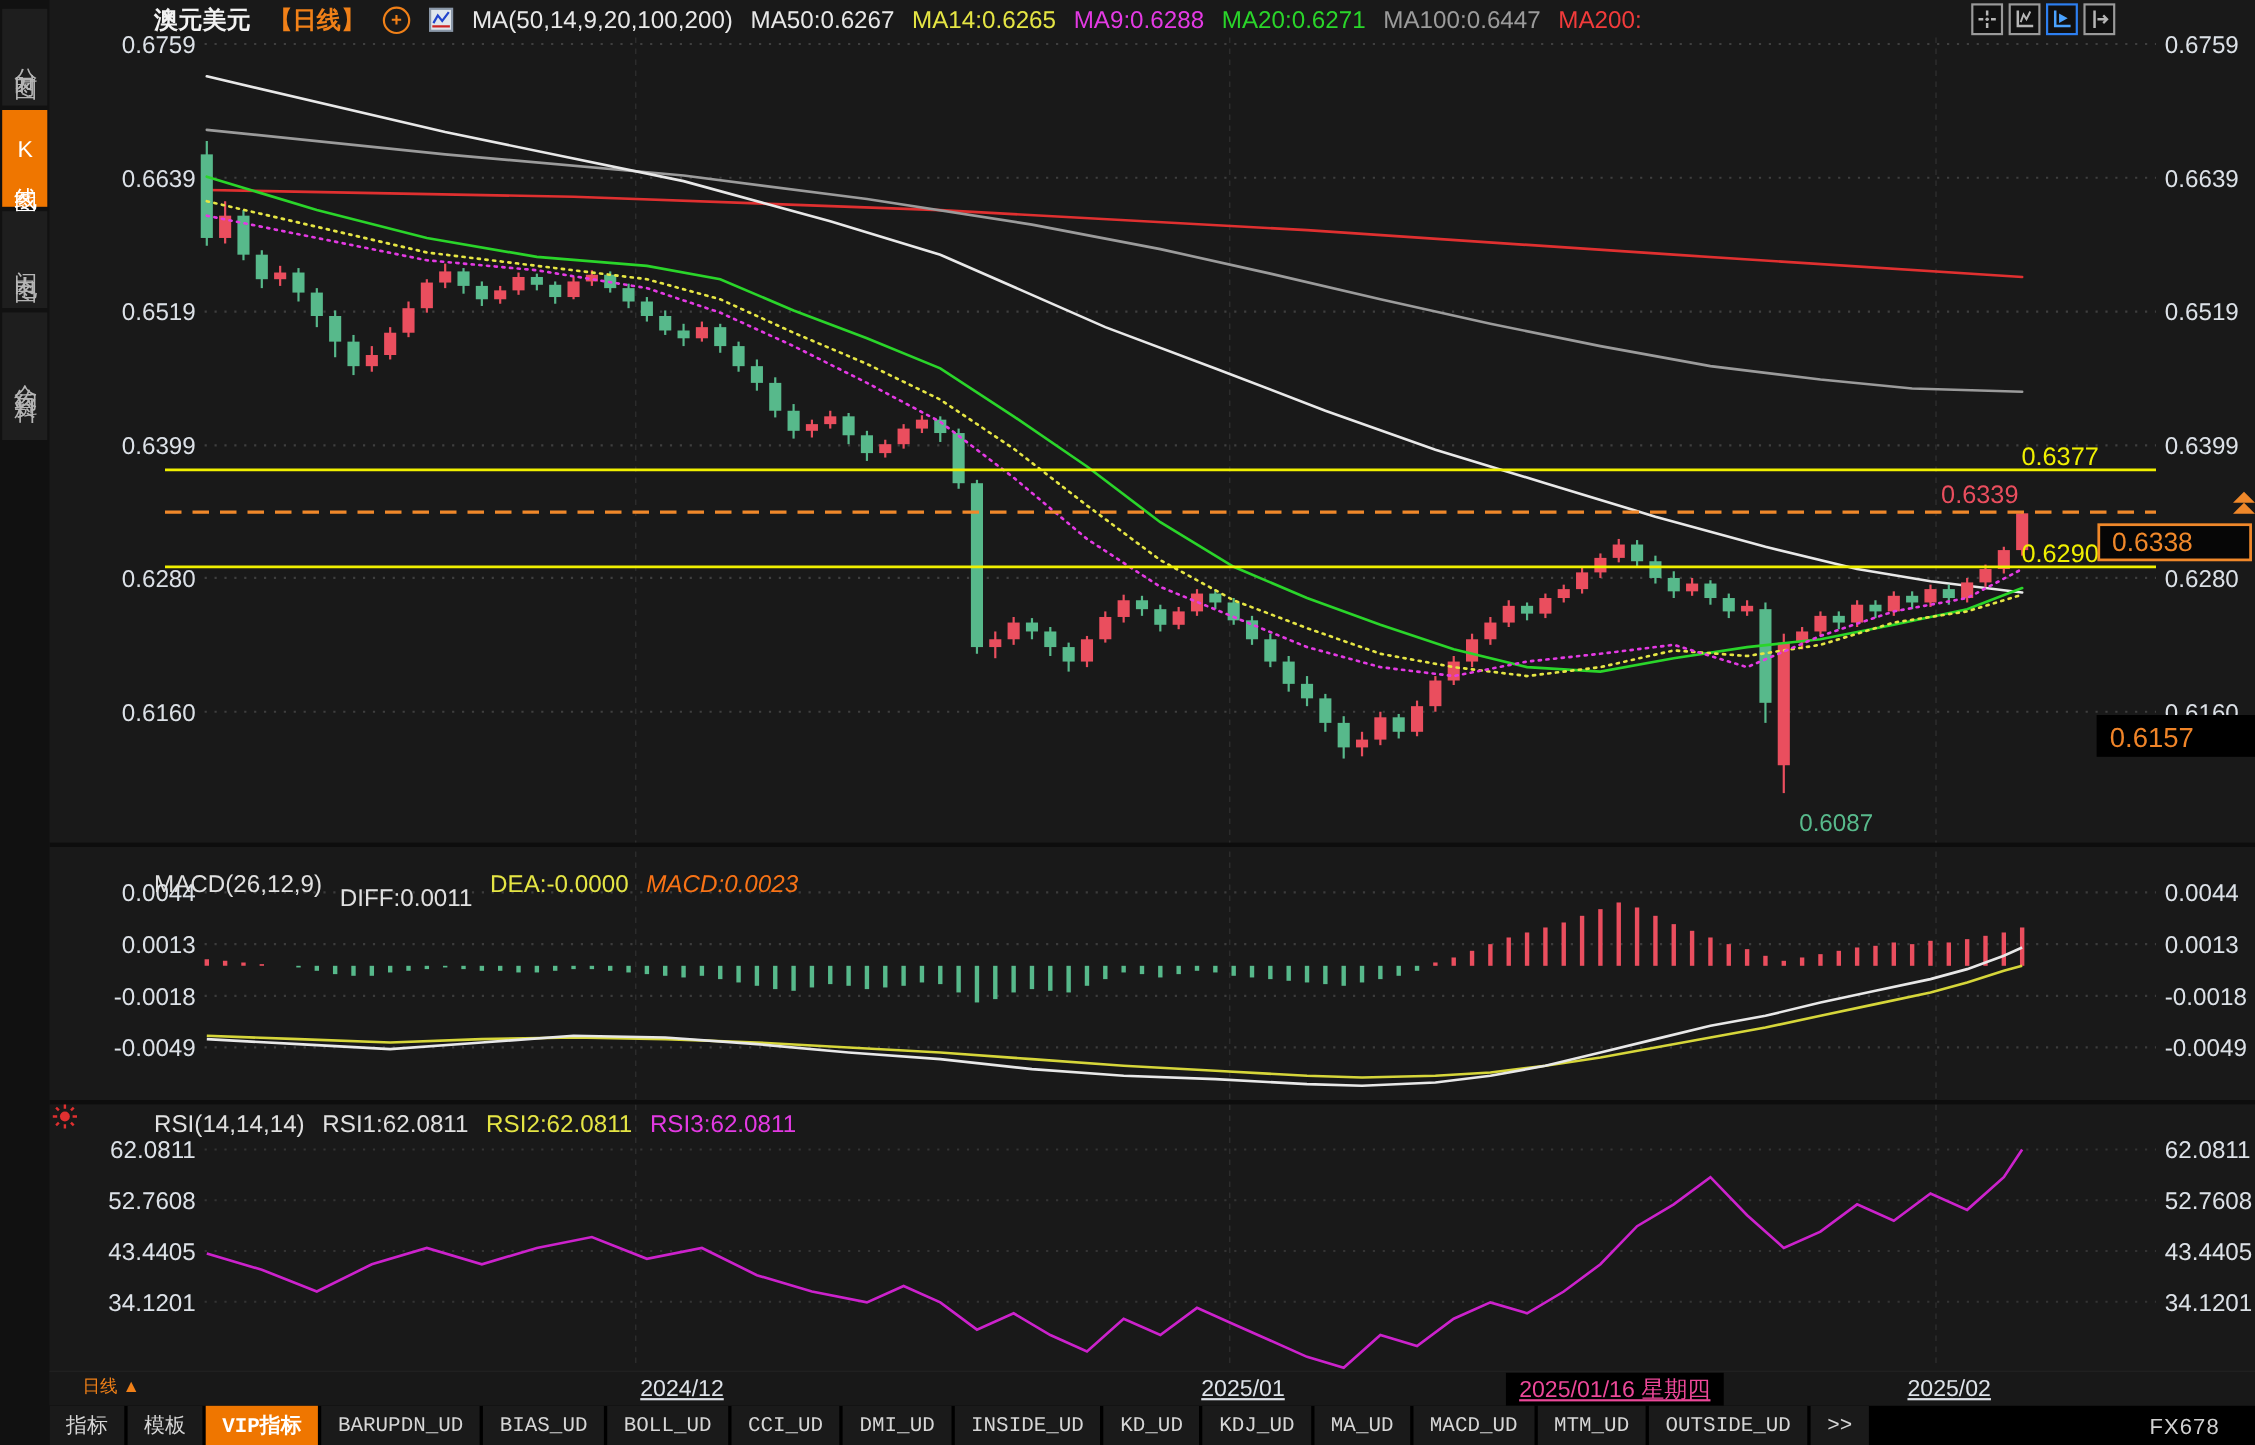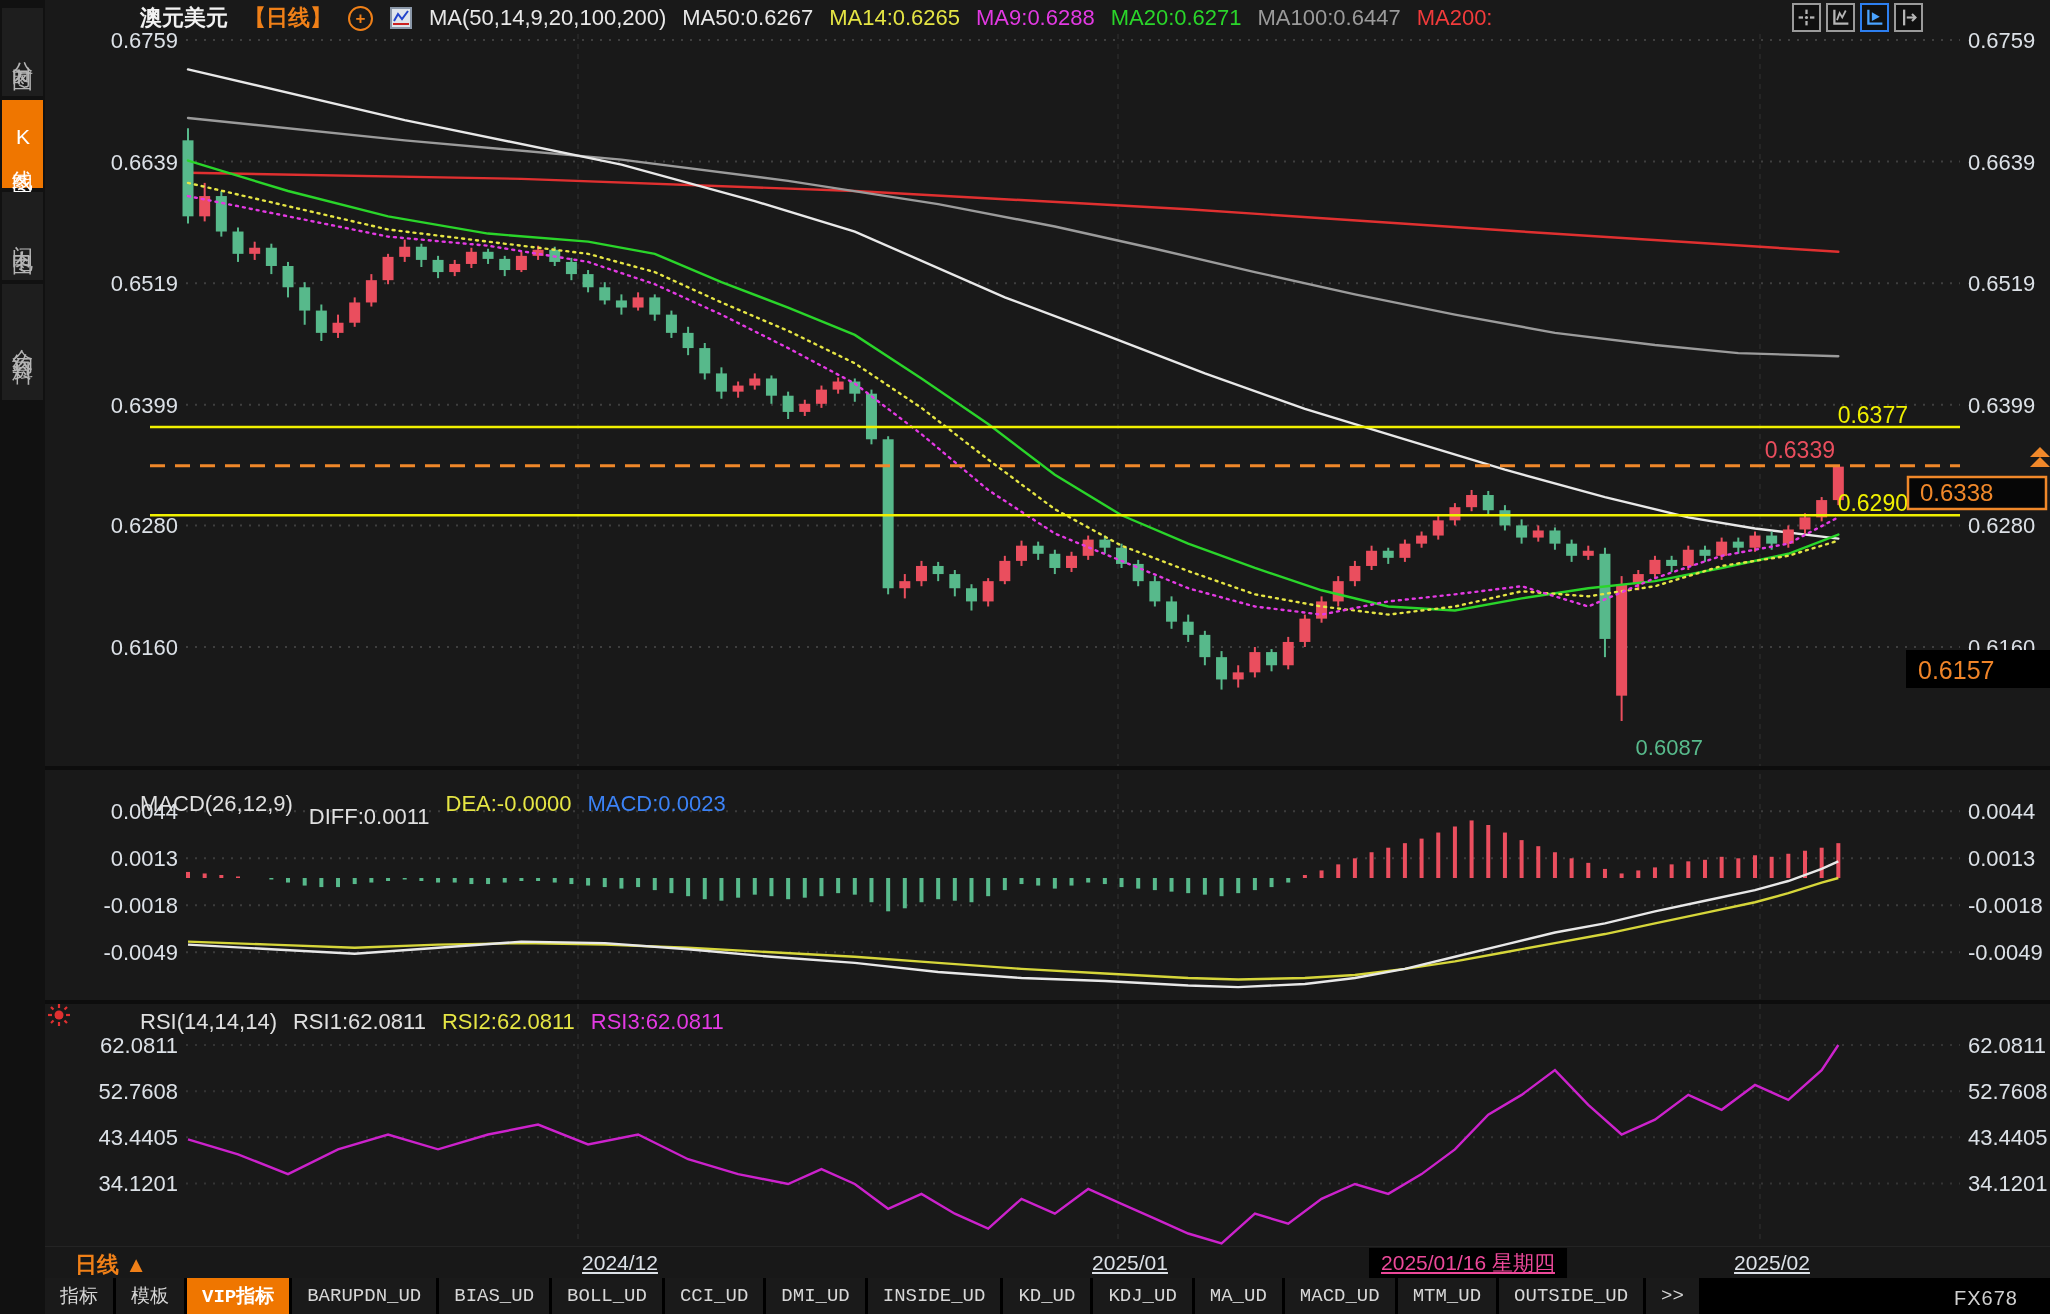--- a/index.html
+++ b/index.html
@@ -447,7 +447,7 @@
       <span style="color: rgb(224, 224, 224);">MACD(26,12,9)</span>
       <span style="color: rgb(224, 224, 224); margin-top: 27px;">DIFF:0.0011</span>
       <span style="color: rgb(229, 229, 68);">DEA:-0.0000</span>
-      <span style="color: #3b82f6;">MACD:0.0023</span>
+      <span style="color: #f97316; font-style: italic;">MACD:0.0023</span>
     </div>
   <div class="pane-header" style="left:140px;top:1009px;">
       <span style="color: rgb(224, 224, 224);">RSI(14,14,14)</span>

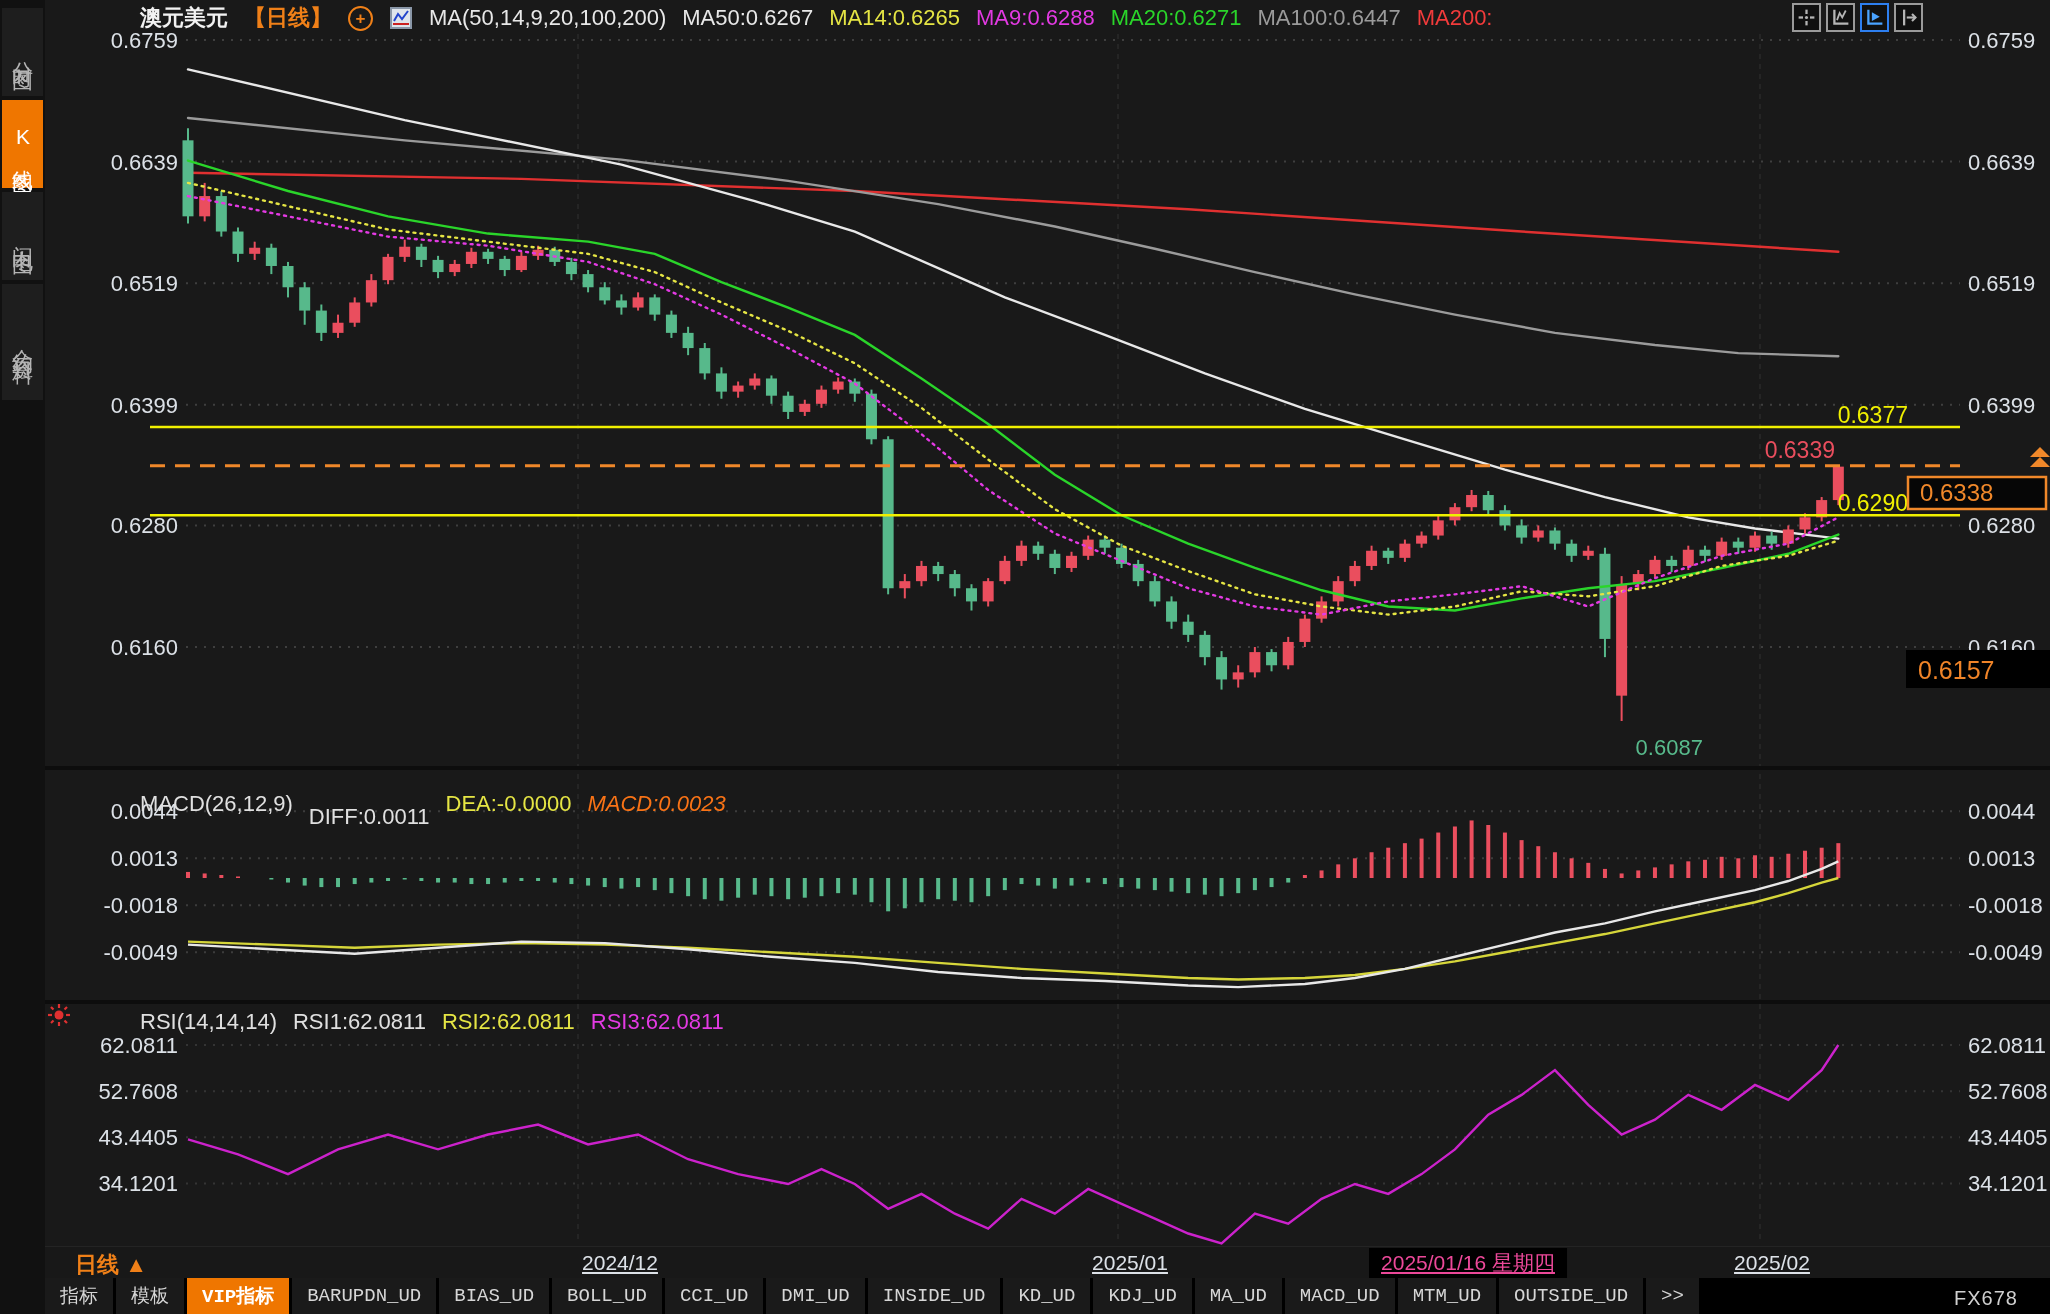--- a/index.html
+++ b/index.html
@@ -26,7 +26,7 @@
   
   .timeline{position:absolute;left:45px;top:1246px;width:2005px;height:31px;background:#181818;
        border-top:1px solid #242424;}
-  .tl-period{position:absolute;left:30px;top:3px;color:#f08018;font-size:22px;font-weight:bold;cursor:pointer;}
+  .tl-period{position:absolute;left:30px;top:3px;color:#f08018;font-size:16px;font-weight:normal;cursor:pointer;}
   .tl-label{position:absolute;top:4px;transform:translateX(-50%);color:#dde2e8;font-size:21px;white-space:nowrap;text-decoration:underline;}
   .tl-label.highlight{background:#000;color:#ec4899;padding:1px 12px;top:1px;}
   

